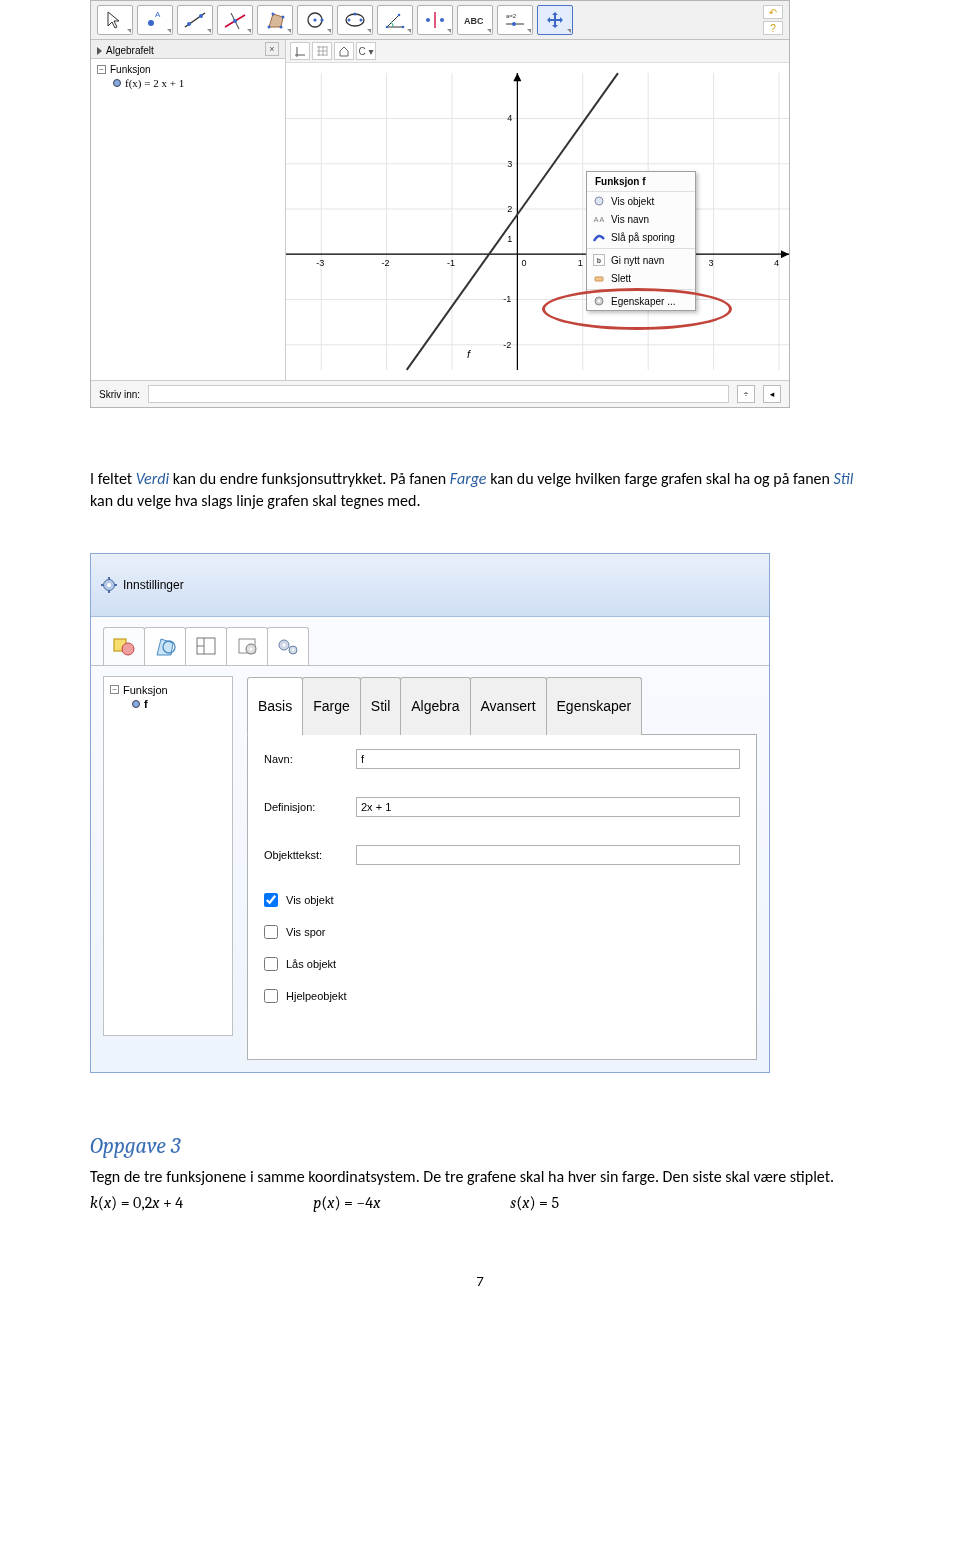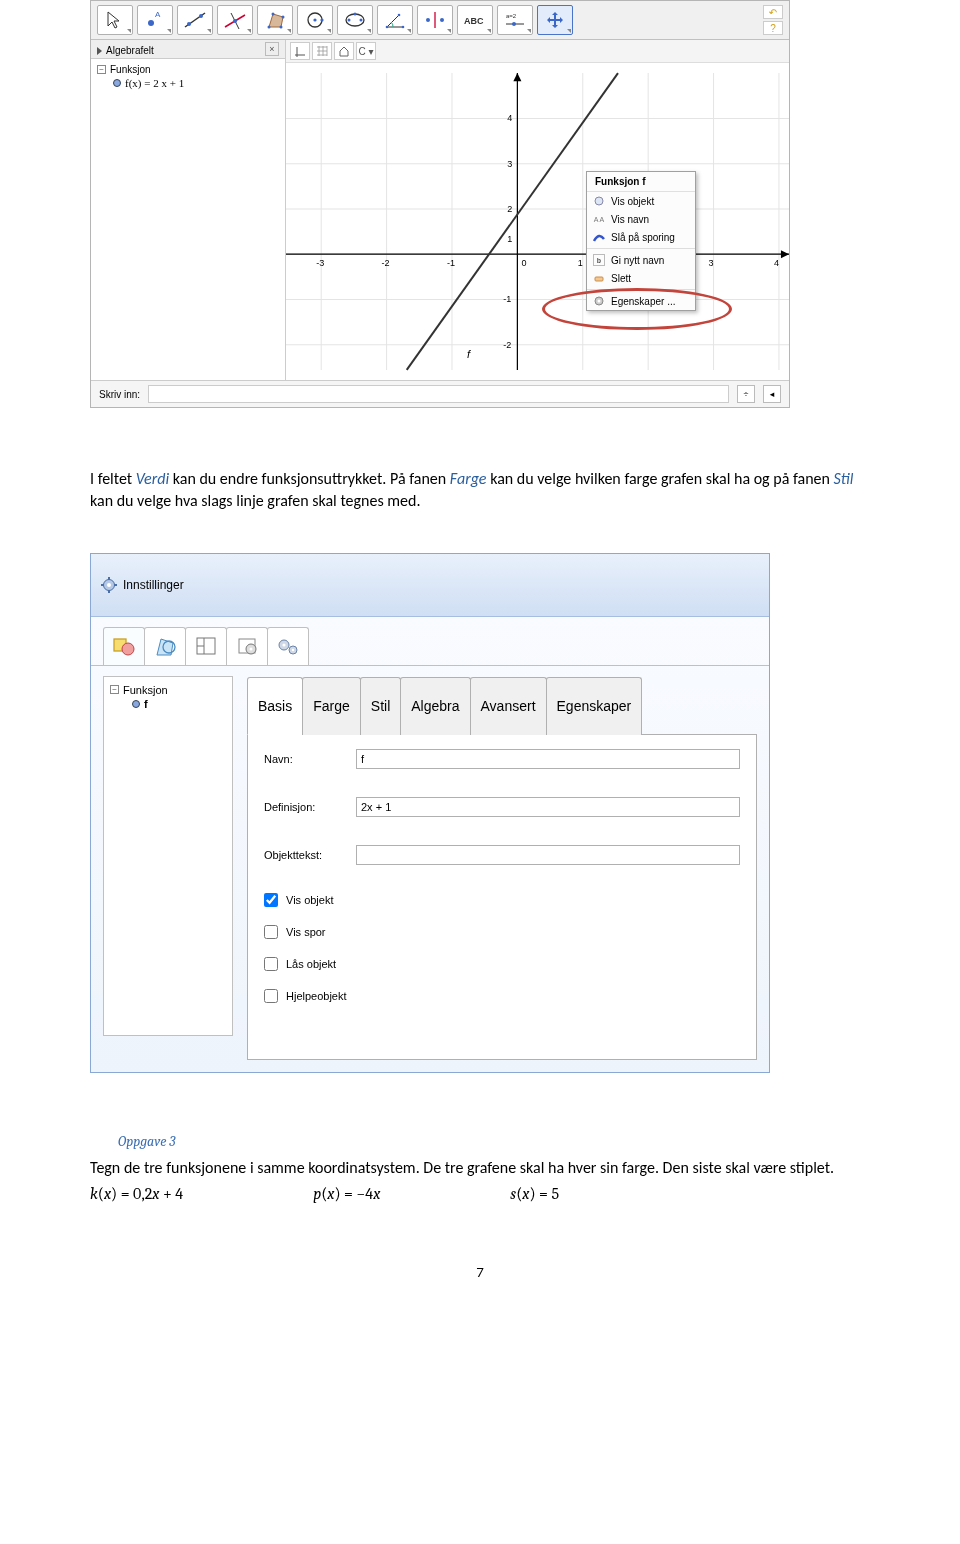--- a/index.html
+++ b/index.html
@@ -173,7 +173,7 @@
   .select-like { display:inline-flex; align-items:center; justify-content:space-between; border:1px solid #b0b0b0; height:20px; padding:0 4px; width:100px; font-size:11px; margin-left:10px; background:#fff;}
 
   
-  .oppgave-title { color:#3a6fb5; font-family:Cambria, serif; font-style:italic; font-size:14px; margin-bottom:6px;margin-left:28px; }
+  .oppgave-title { color:#3a6fb5; font-family:Cambria, serif; font-style:italic; font-size:22px; margin-bottom:6px; }
   .oppgave-text { font-size:16px; line-height:1.45; }
   .eq-row { display:flex; gap:130px; margin-top:6px; font-size:16px; font-family:Cambria, 'Cambria Math', serif; }
   .eq-row .ital { font-style:italic; }

